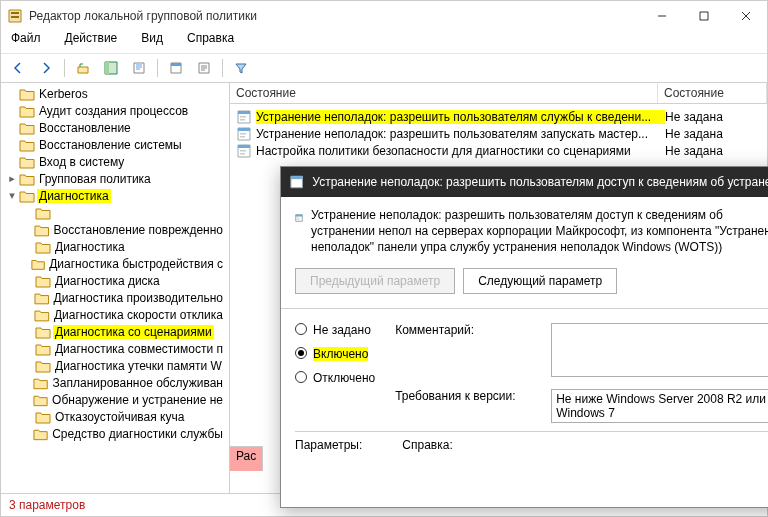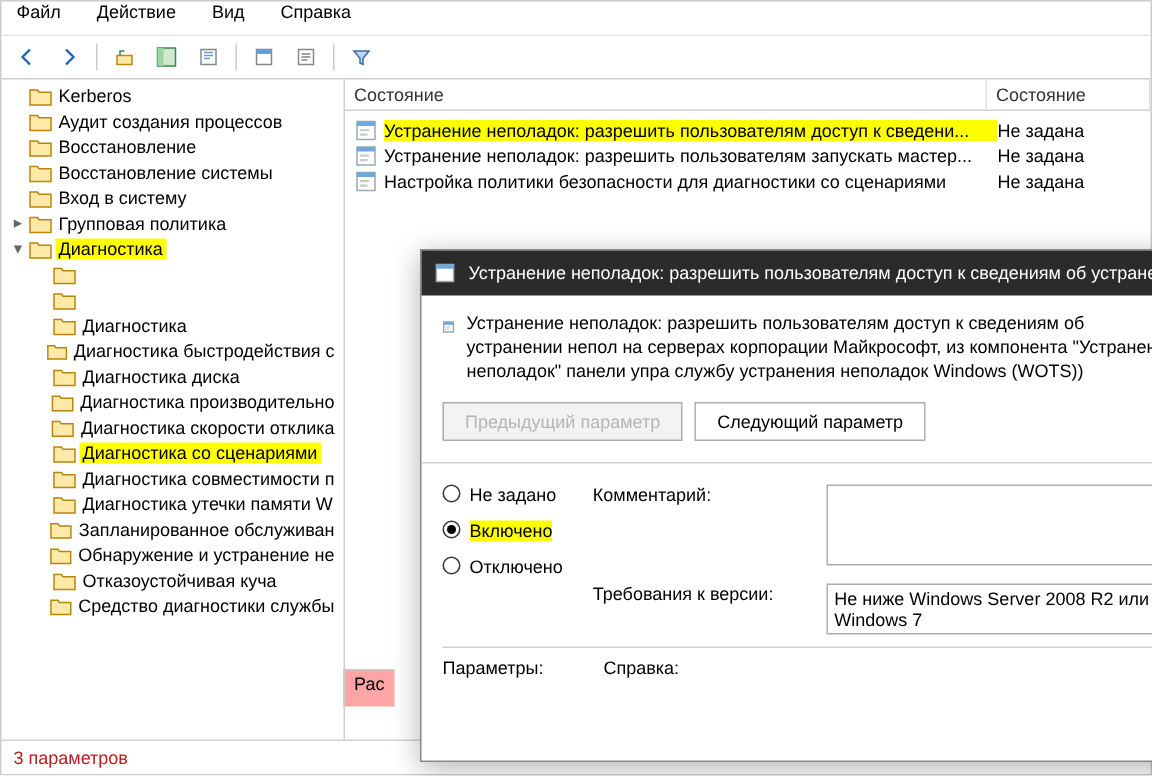--- a/index.html
+++ b/index.html
@@ -63,6 +63,30 @@
 
 <div class="window">
 
+  <div class="titlebar">
+    <svg class="title-ico" viewBox="0 0 16 16">
+        <rect x="2" y="2" width="12" height="12" fill="#f5deb3" stroke="#b8860b"></rect>
+        <rect x="4" y="4" width="8" height="2" fill="#8b7500"></rect>
+        <rect x="4" y="8" width="8" height="2" fill="#8b7500"></rect>
+      </svg>
+    <span class="title-txt">Редактор локальной групповой политики</span>
+    <div class="title-spacer"></div>
+    <div class="win-btn">
+        <svg width="10" height="10" viewBox="0 0 10 10">
+          <path d="M1 5h8" stroke="#333"></path>
+        </svg>
+      </div>
+    <div class="win-btn">
+        <svg width="10" height="10" viewBox="0 0 10 10">
+          <rect x="1" y="1" width="8" height="8" fill="none" stroke="#333"></rect>
+        </svg>
+      </div>
+    <div class="win-btn">
+        <svg width="10" height="10" viewBox="0 0 10 10">
+          <path d="M1 1l8 8M9 1l-8 8" stroke="#333"></path>
+        </svg>
+      </div>
+  </div>
 
   <div class="menubar">
     <span class="menu-item">Файл</span>

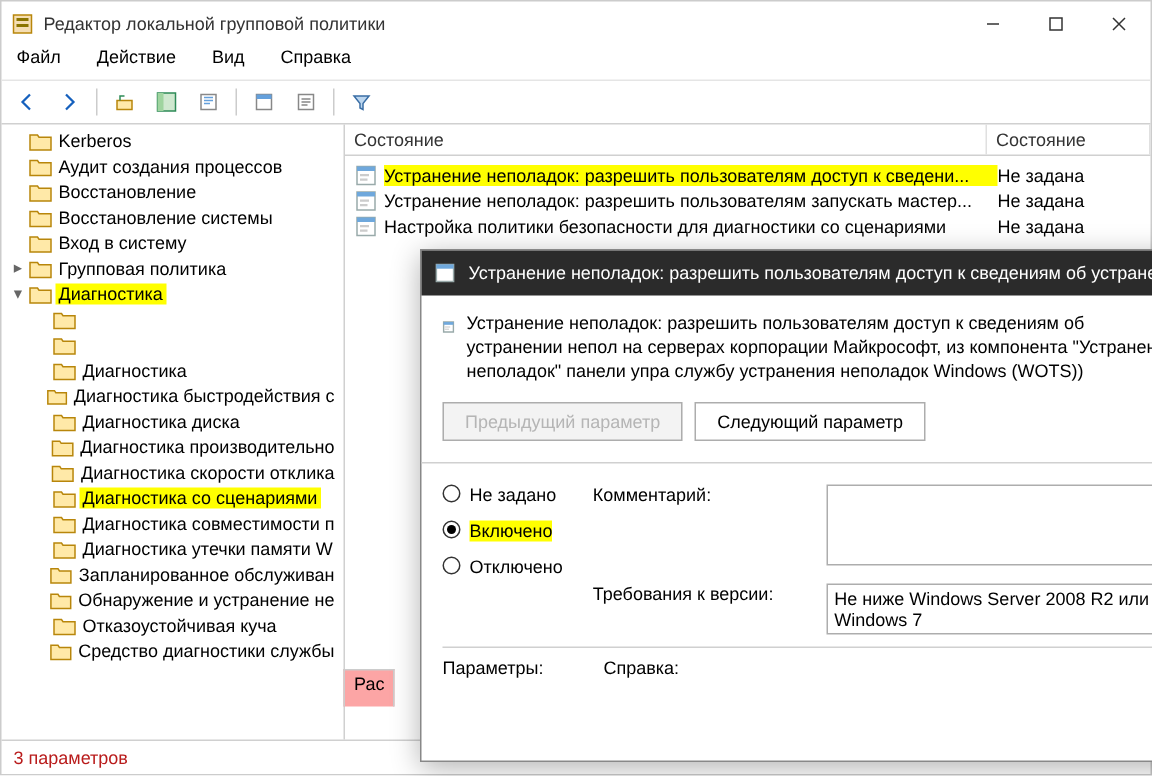--- a/index.html
+++ b/index.html
@@ -331,7 +331,7 @@
               <rect x="4" y="7" width="6" height="1.5" fill="#ccc"></rect>
               <rect x="4" y="10" width="5" height="1.5" fill="#ccc"></rect>
             </svg>
-            <span class="list-main hl">Устранение неполадок: разрешить пользователям доступ к сведени...</span>
+            <span class="list-main hl">Устранение неполадок: разрешить пользователям службы к сведени...</span>
             <span class="list-state">Не задана</span>
           </div>
           <div class="list-row">

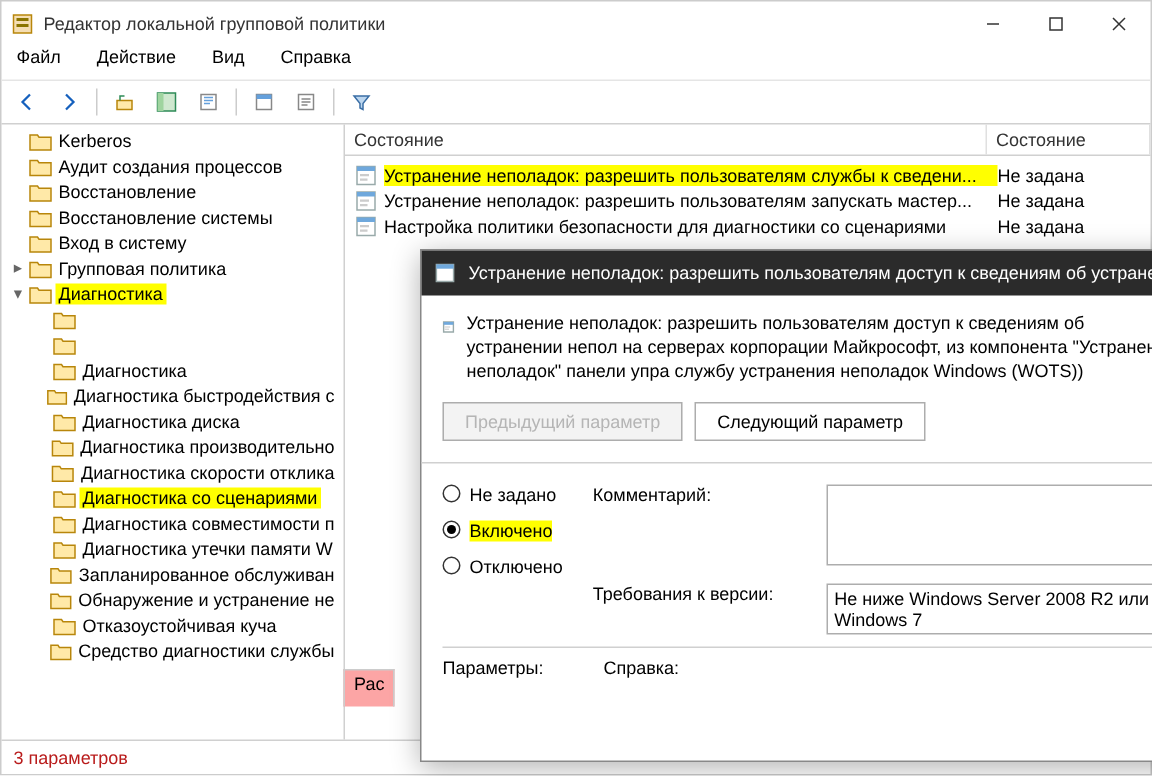--- a/index.html
+++ b/index.html
@@ -218,6 +218,7 @@
             <svg class="folder-ico" viewBox="0 0 16 14">
               <path d="M1 3h5l1 1.5h8V13H1z" fill="#ffe9a8" stroke="#b8860b"></path>
             </svg>
+            <span class="tree-label">Восстановление поврежденно</span>
           </div>
           <div class="tree-row">
             <span class="indent2"></span>

